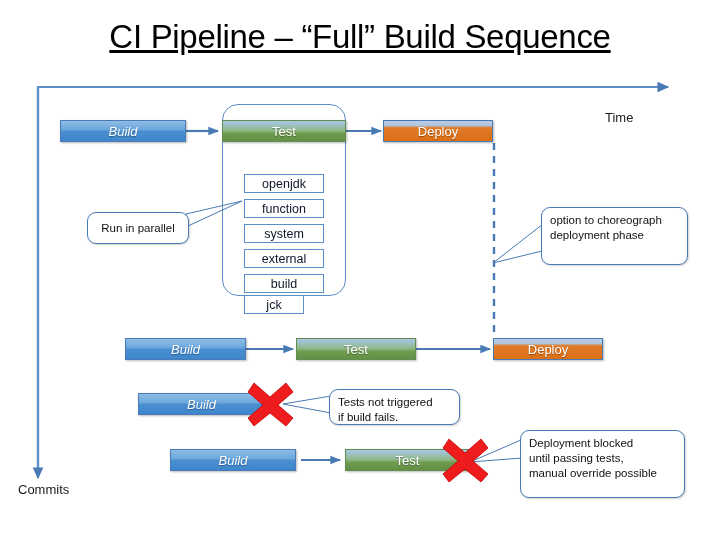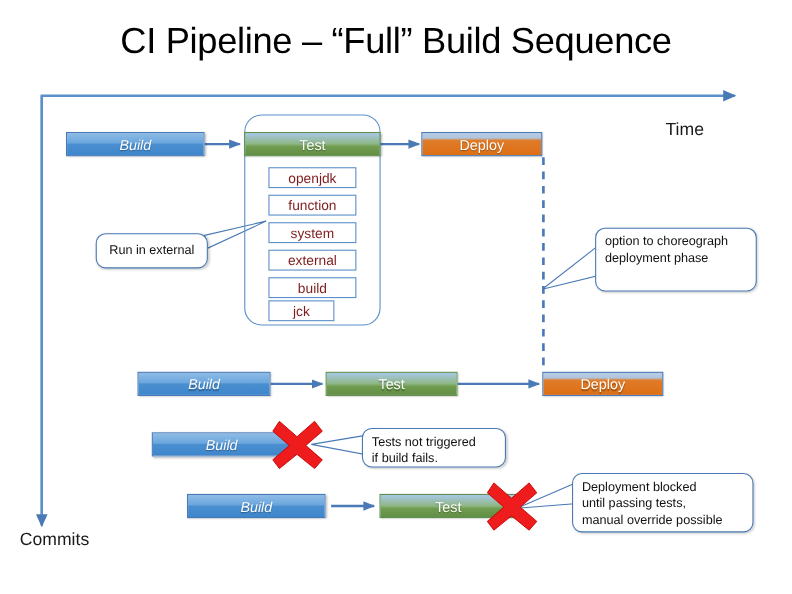--- a/index.html
+++ b/index.html
@@ -25,6 +25,7 @@
     color: #000000;
     letter-spacing: -0.3px;
     white-space: nowrap;
+    text-decoration: underline;
   }
   .stage {
     position: absolute;

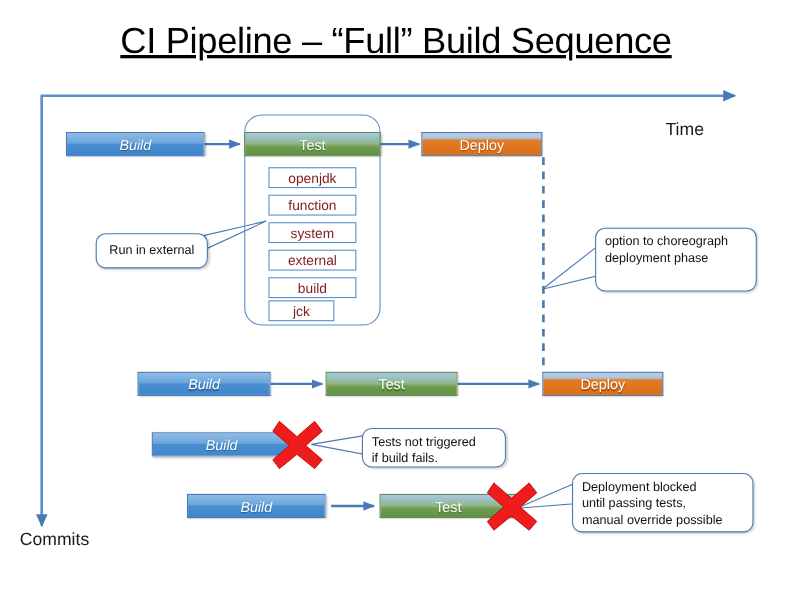--- a/index.html
+++ b/index.html
@@ -83,7 +83,7 @@
   }
   .axis-label {
     position: absolute;
-    font-size: 16px;
+    font-size: 13px;
     color: #1a1a1a;
     white-space: nowrap;
   }

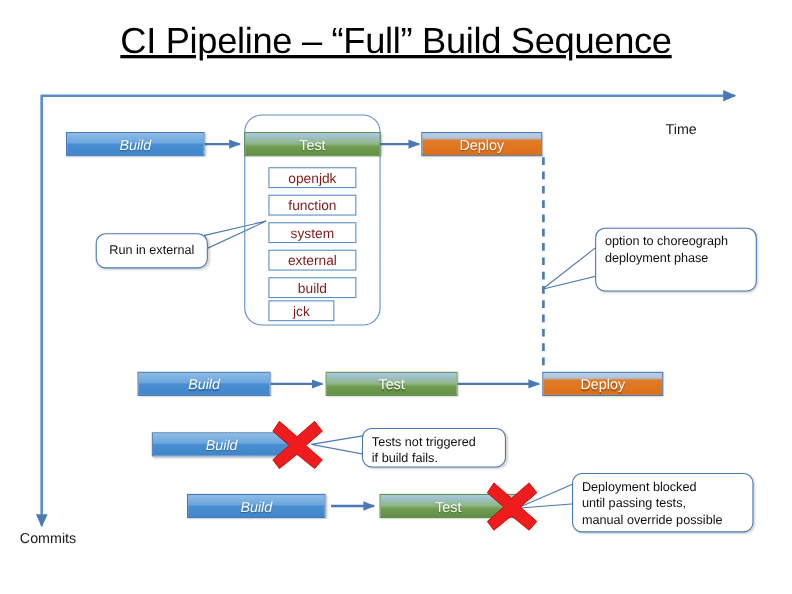--- a/index.html
+++ b/index.html
@@ -63,11 +63,12 @@
     box-sizing: border-box;
     border: 1px solid #5b8fc9;
     background: #ffffff;
-    color: #7f1d1d;
+    color: #0f172a;
     font-size: 12.5px;
     display: flex;
     align-items: center;
     justify-content: center;
+    margin-top: 22px;
   }
   .callout {
     position: absolute;

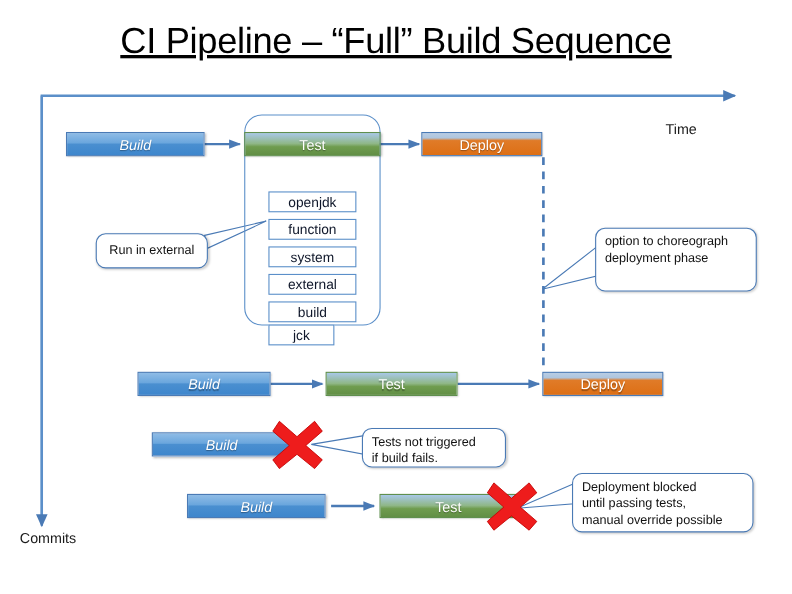--- a/index.html
+++ b/index.html
@@ -189,7 +189,7 @@
   </div>
 
   <div class="callout" style="left:87px; top:212px; width:102px; height:32px; display:flex; align-items:center; justify-content:center;">
-    <span>Run in external</span>
+    <span>Run in parallel</span>
   </div>
 
   <div class="callout" style="left:541px; top:207px; width:147px; height:58px;">

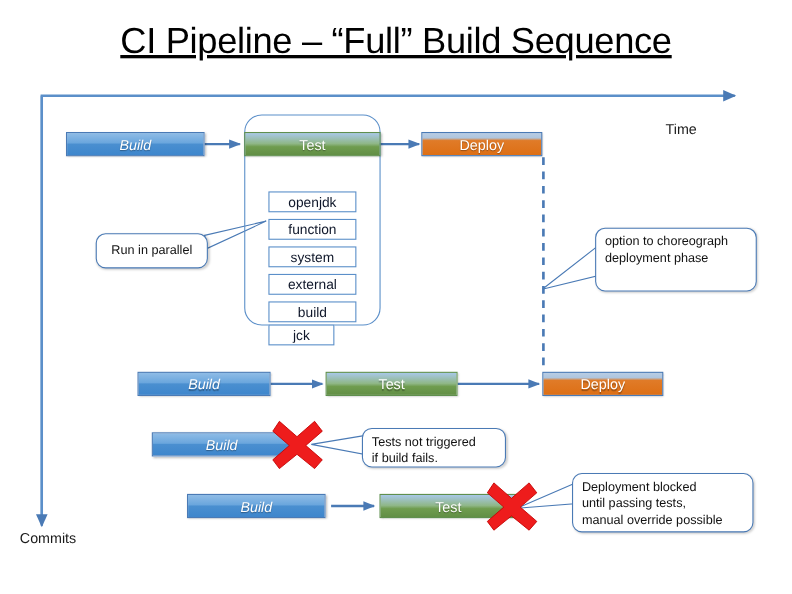--- a/index.html
+++ b/index.html
@@ -202,7 +202,7 @@
     <div>if build fails.</div>
   </div>
 
-  <div class="callout" style="left:520px; top:430px; width:165px; height:54px;">
+  <div class="callout" style="left:520px; top:430px; width:165px; height:68px;">
     <div>Deployment blocked</div>
     <div>until passing tests,</div>
     <div>manual override possible</div>

